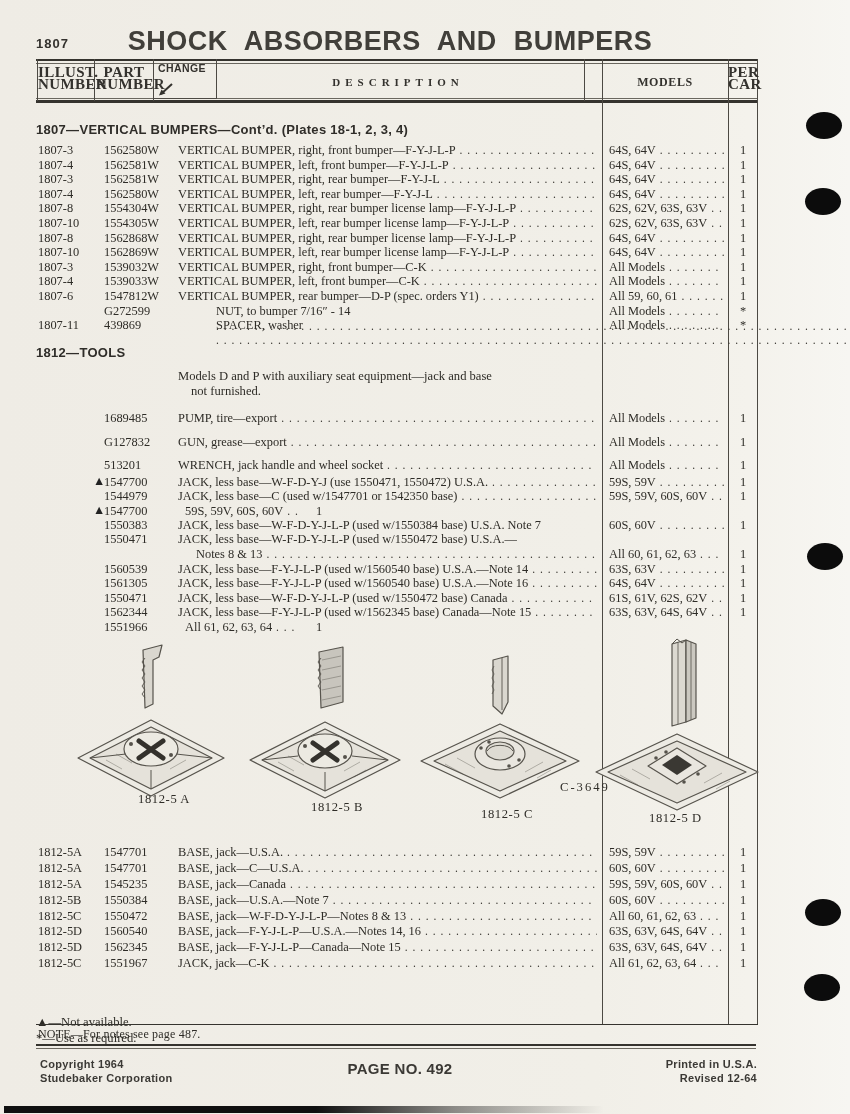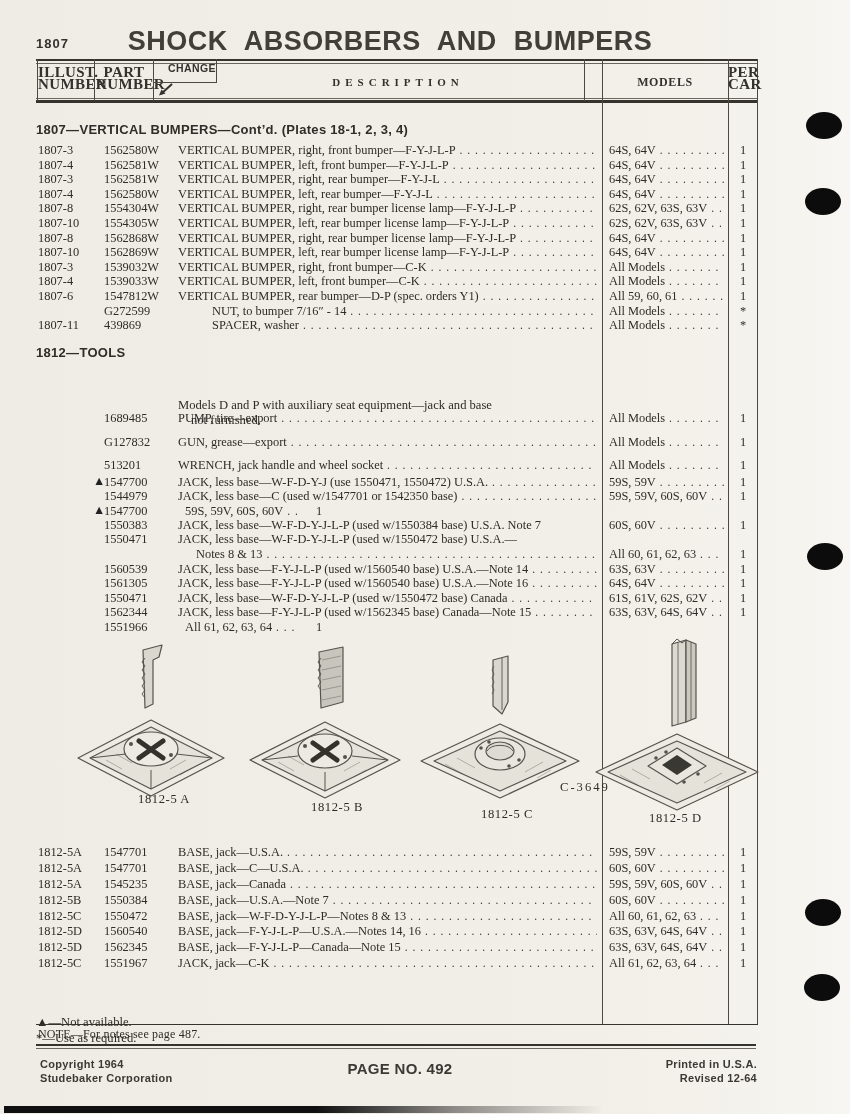--- a/index.html
+++ b/index.html
@@ -20,7 +20,7 @@
   .desc-h{font-size:11px;letter-spacing:5px;}
   .models-h{font-size:12px;letter-spacing:.6px;}
   .change-box{border-right:1px solid #4c4943;border-bottom:1px solid #4c4943;
-    font-size:10.5px;font-weight:bold;color:#34322e;padding:3px 0 0 4px;letter-spacing:.4px;text-align:right;}
+    font-size:10.5px;font-weight:bold;color:#34322e;padding:3px 0 16px 4px;letter-spacing:.4px;text-align:left;}
   
   .sec-heading{font-family:"Liberation Sans","DejaVu Sans",sans-serif;font-weight:bold;
     font-size:13px;color:#2f2d29;letter-spacing:.3px;}

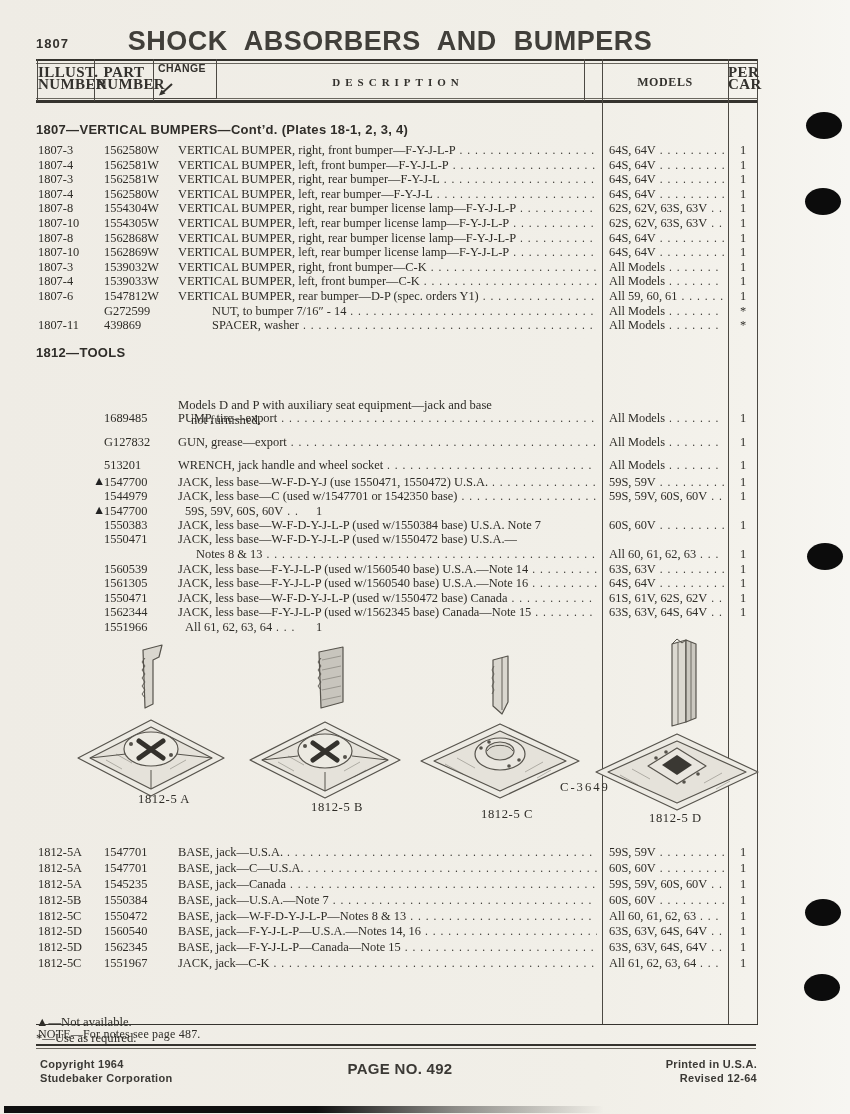--- a/index.html
+++ b/index.html
@@ -35,7 +35,7 @@
   .c-part{width:78px;flex:0 0 78px;padding-left:4px;box-sizing:border-box;white-space:nowrap;}
   .mk{display:inline-block;width:11px;margin-left:-11px;font-size:9px;vertical-align:1px;color:#222;}
   .c-desc{flex:1 1 auto;display:flex;align-items:baseline;min-width:0;padding-right:5px;box-sizing:border-box;}
-  .c-desc.ind-sub{padding-left:34px;}
+  .c-desc.ind-sub{padding-left:34px;flex-direction:column;}
   .c-desc.ind-cont{padding-left:18px;}
   .c-models{width:126px;flex:0 0 126px;display:flex;align-items:baseline;min-width:0;
     padding:0 4px 0 7px;box-sizing:border-box;}

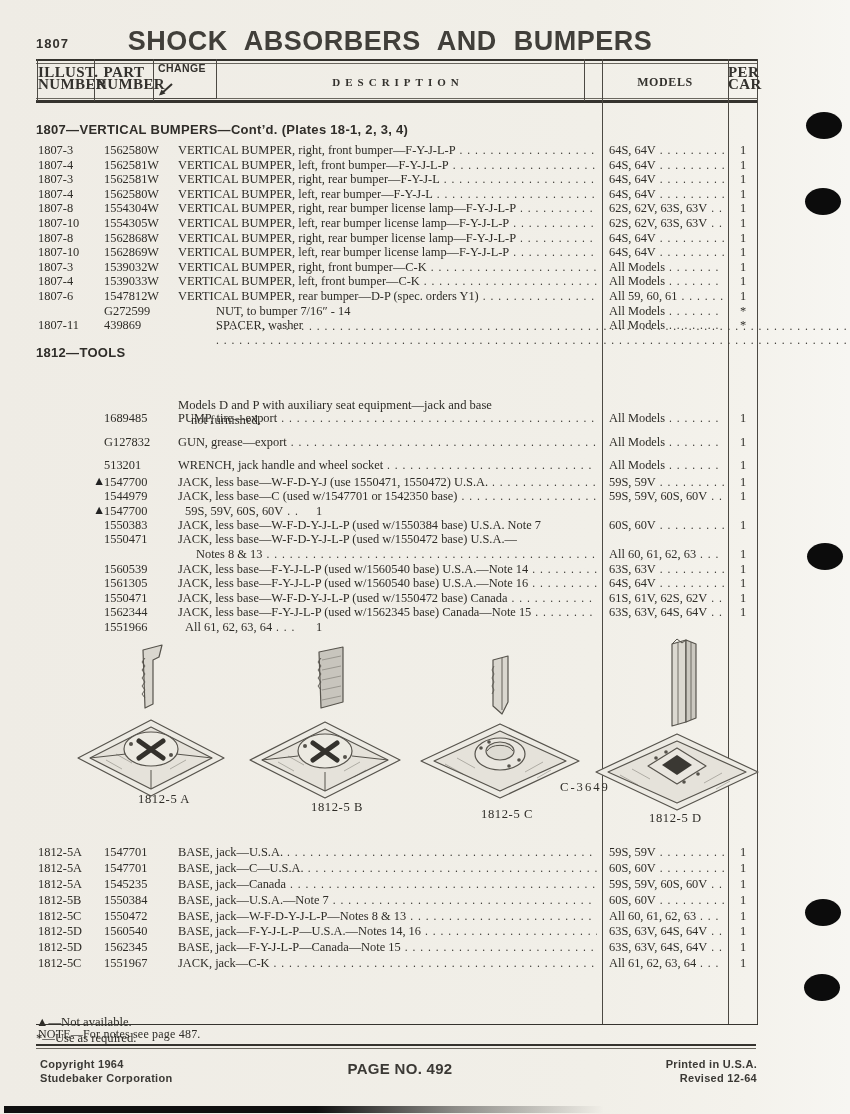--- a/index.html
+++ b/index.html
@@ -44,7 +44,7 @@
   .lead{flex:1 1 auto;overflow:hidden;white-space:nowrap;min-width:0;margin-left:4px;color:#3c3a34;}
   .lead::after{content:". . . . . . . . . . . . . . . . . . . . . . . . . . . . . . . . . . . . . . . . . . . . . . . . . . . . . . . . . . . . . . . . . . . . . . . . . . . . . . . . . . . . . . . . . . . .";
     font-size:11.5px;letter-spacing:1px;}
-  .intro-note{font-size:12.6px;line-height:15px;margin-top:29px;}
+  .intro-note{font-size:12.6px;line-height:15px;}
   .intro-note div:nth-child(2){padding-left:13px;}
   .caption{font-size:12.6px;letter-spacing:.6px;color:#2e2c27;}
   .footnote{font-size:12.6px;margin-top:28px;}

